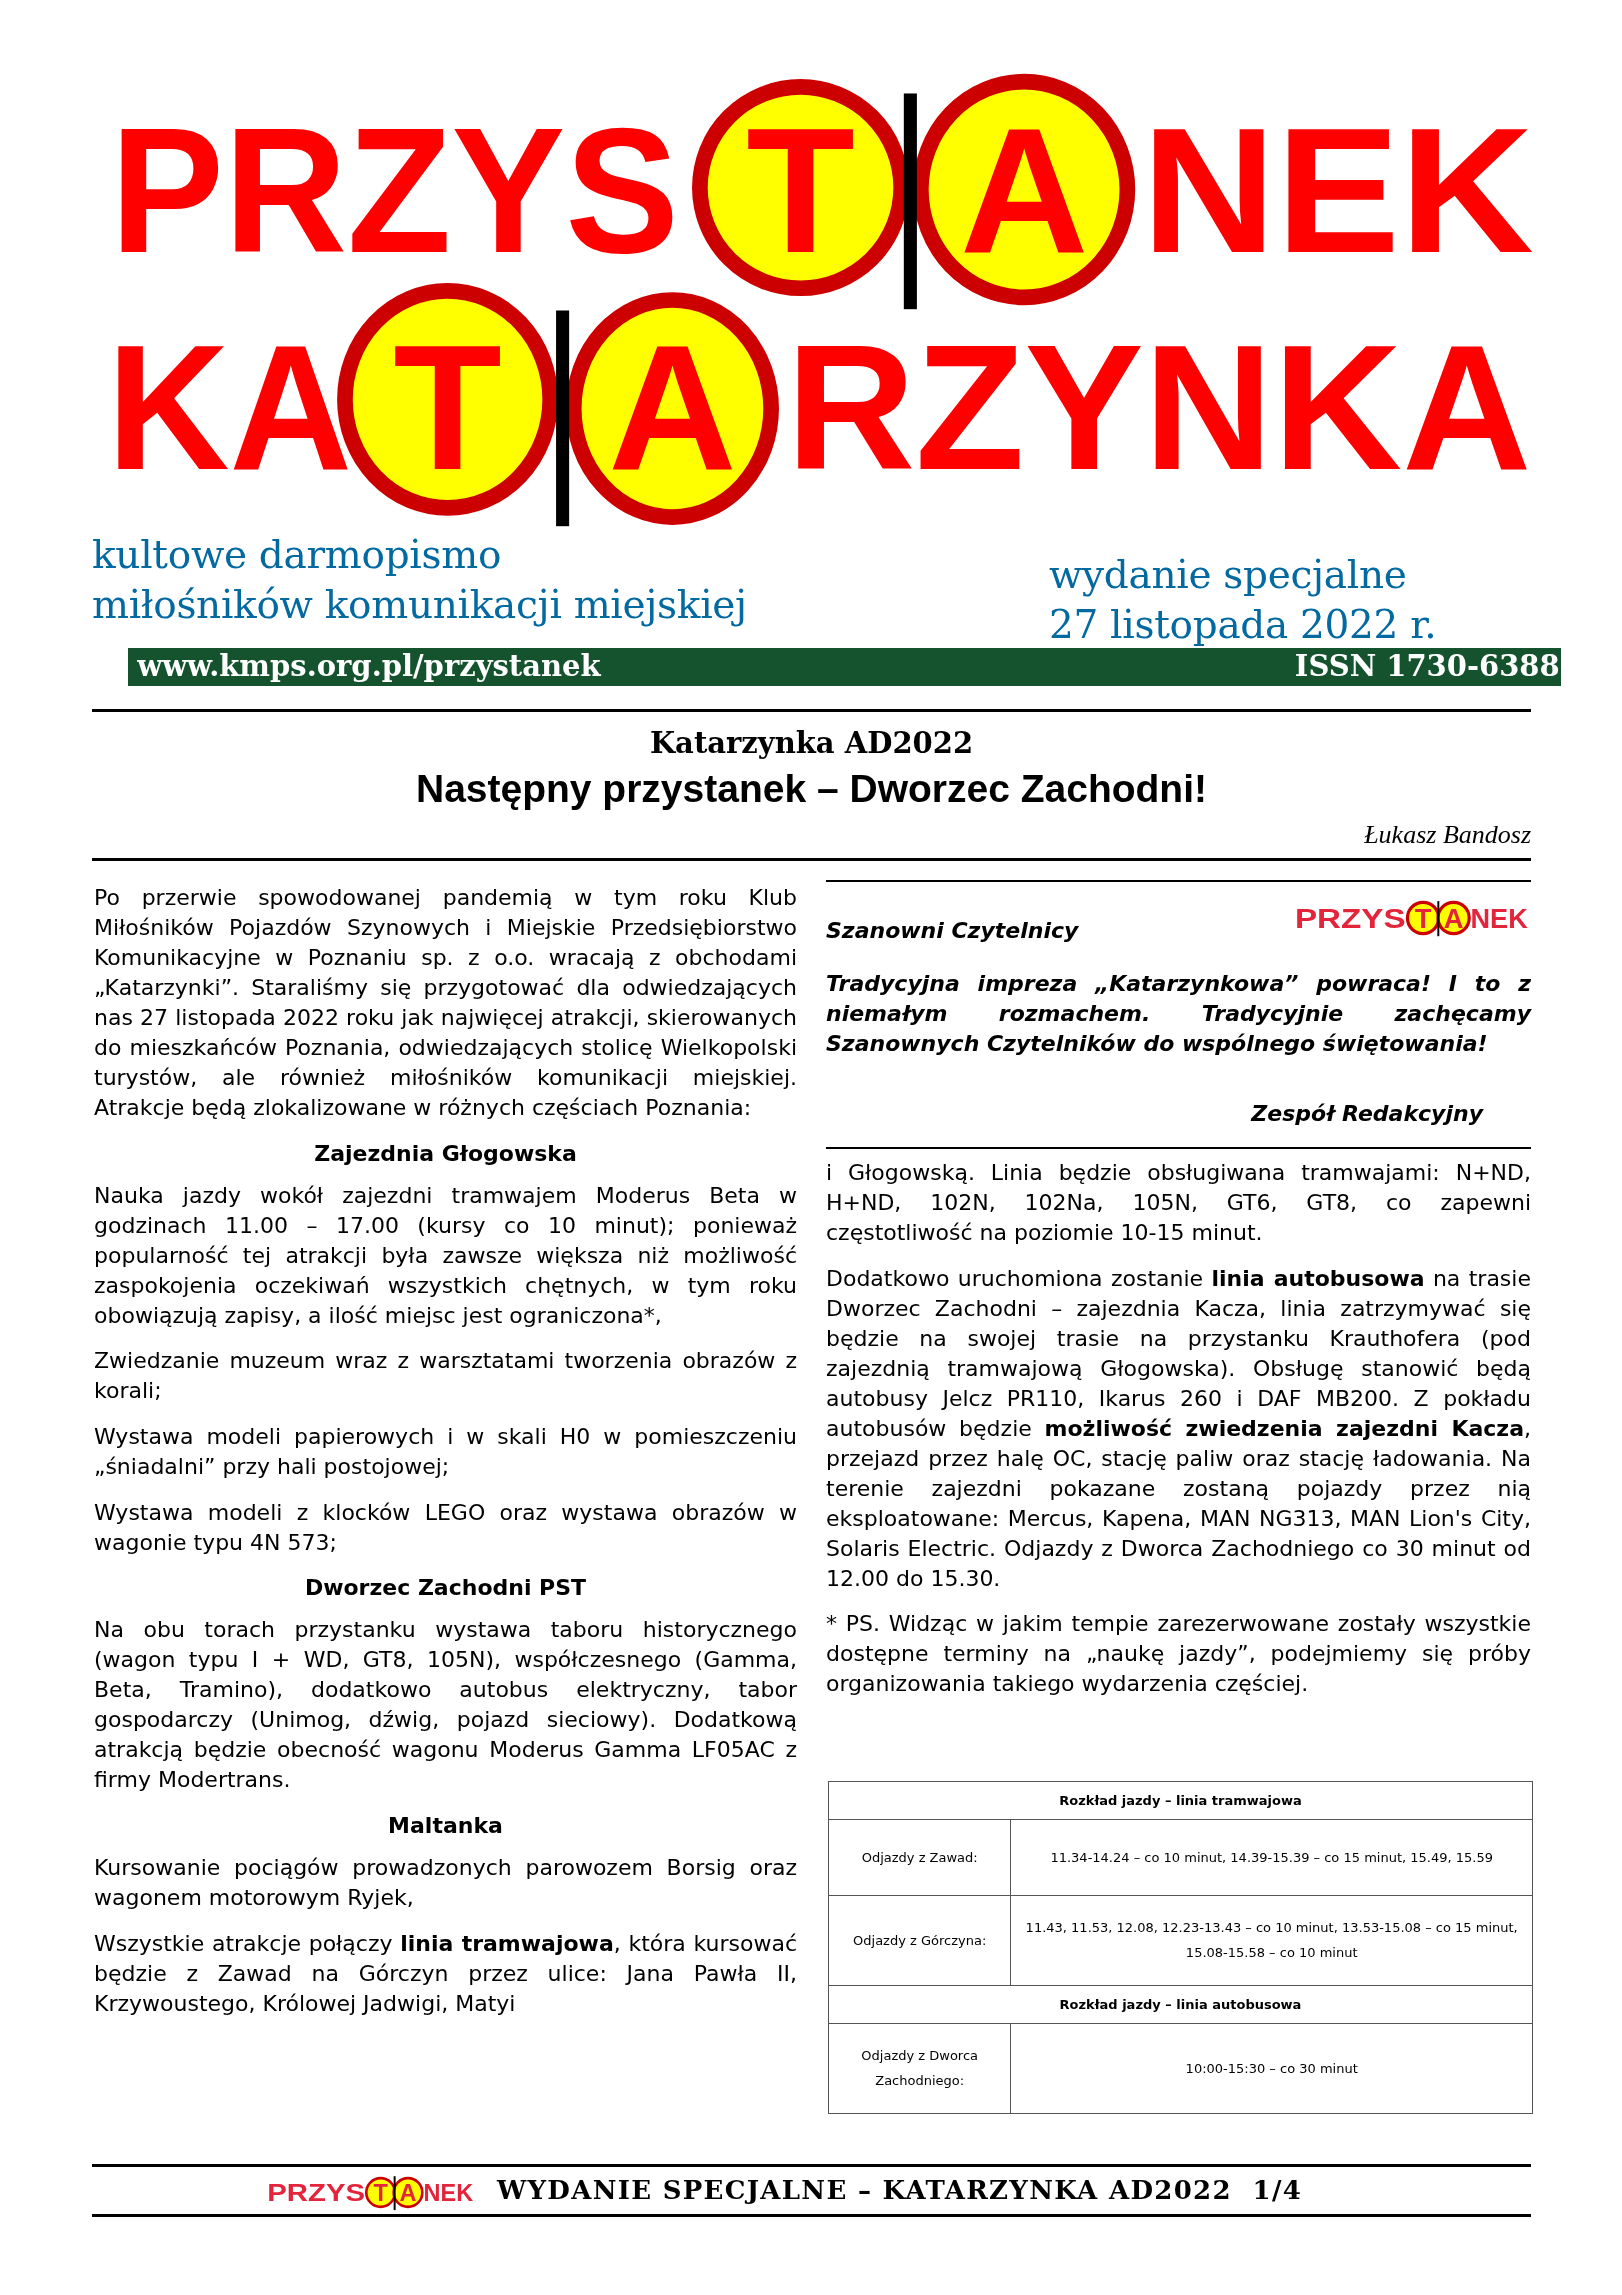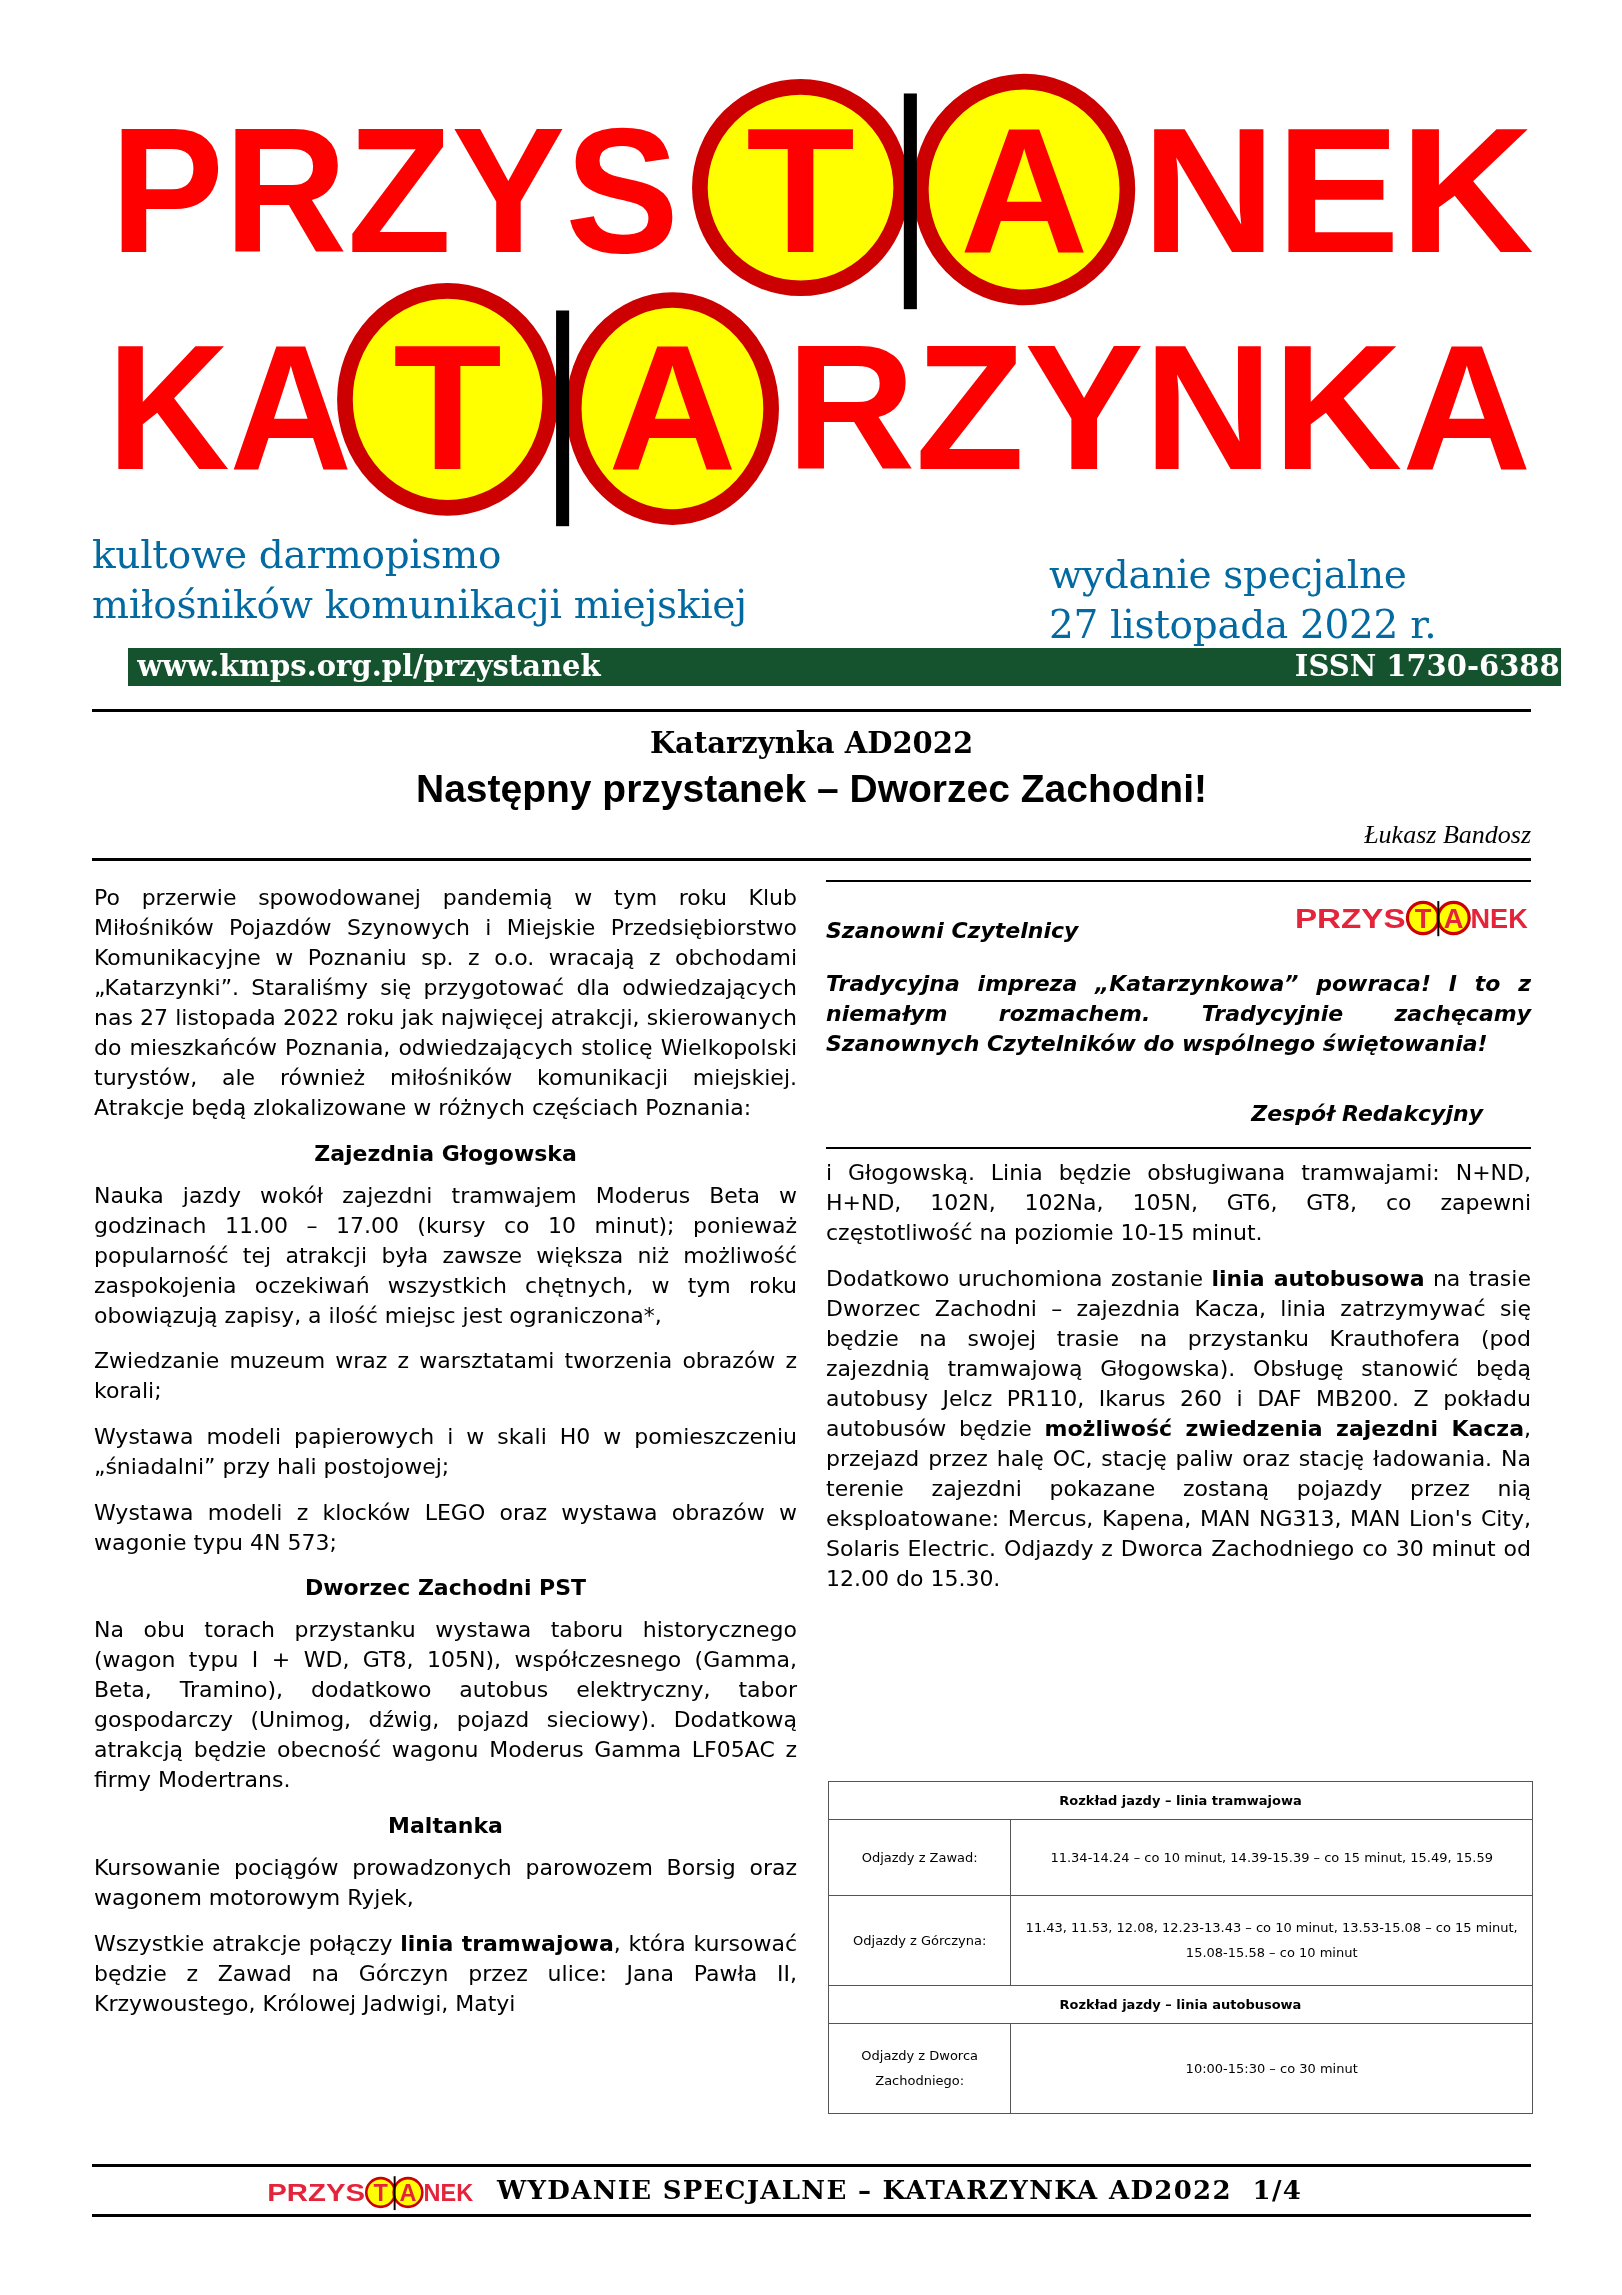--- a/index.html
+++ b/index.html
@@ -138,6 +138,7 @@
 <div class="abs col col-right">
   <p>i Głogowską. Linia będzie obsługiwana tramwajami: N+ND, H+ND, 102N, 102Na, 105N, GT6, GT8, co zapewni częstotliwość na poziomie 10-15 minut.</p>
   <p><span>Dodatkowo uruchomiona zostanie </span><b>linia autobusowa</b><span> na trasie Dworzec Zachodni – zajezdnia Kacza, linia zatrzymywać się będzie na swojej trasie na przystanku Krauthofera (pod zajezdnią tramwajową Głogowska). Obsługę stanowić będą autobusy Jelcz PR110, Ikarus 260 i DAF MB200. Z pokładu autobusów będzie </span><b>możliwość zwiedzenia zajezdni Kacza</b><span>, przejazd przez halę OC, stację paliw oraz stację ładowania. Na terenie zajezdni pokazane zostaną pojazdy przez nią eksploatowane: Mercus, Kapena, MAN NG313, MAN Lion's City, Solaris Electric. Odjazdy z Dworca Zachodniego co 30 minut od 12.00 do 15.30.</span></p>
+  <p>* PS. Widząc w jakim tempie zarezerwowane zostały wszystkie dostępne terminy na „naukę jazdy”, podejmiemy się próby organizowania takiego wydarzenia częściej.</p>
 </div>
 
 <table class="abs tt">

